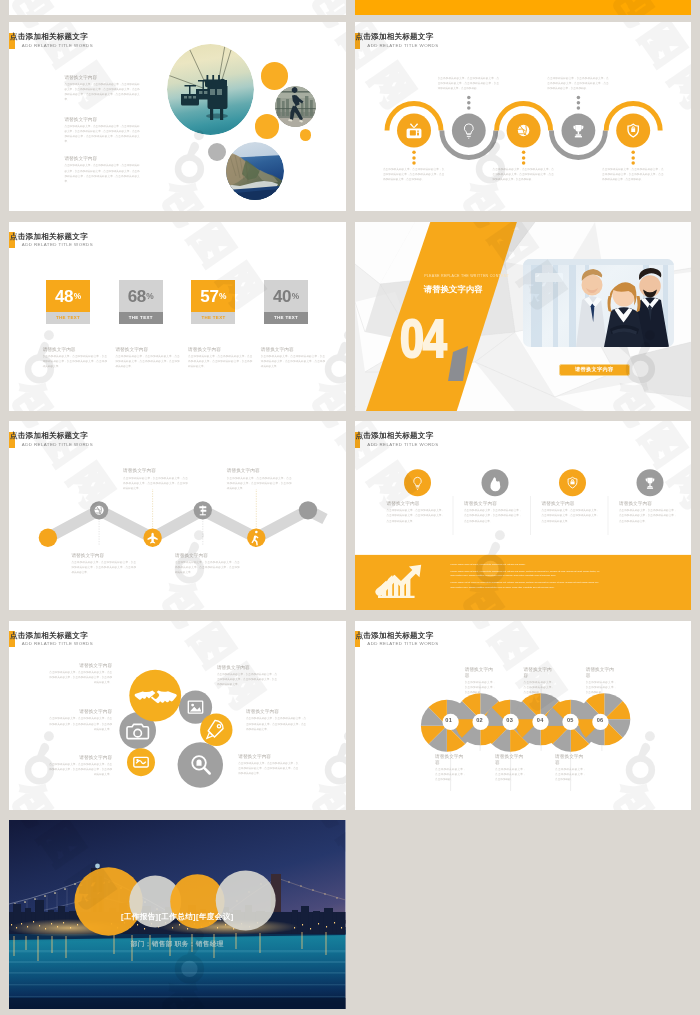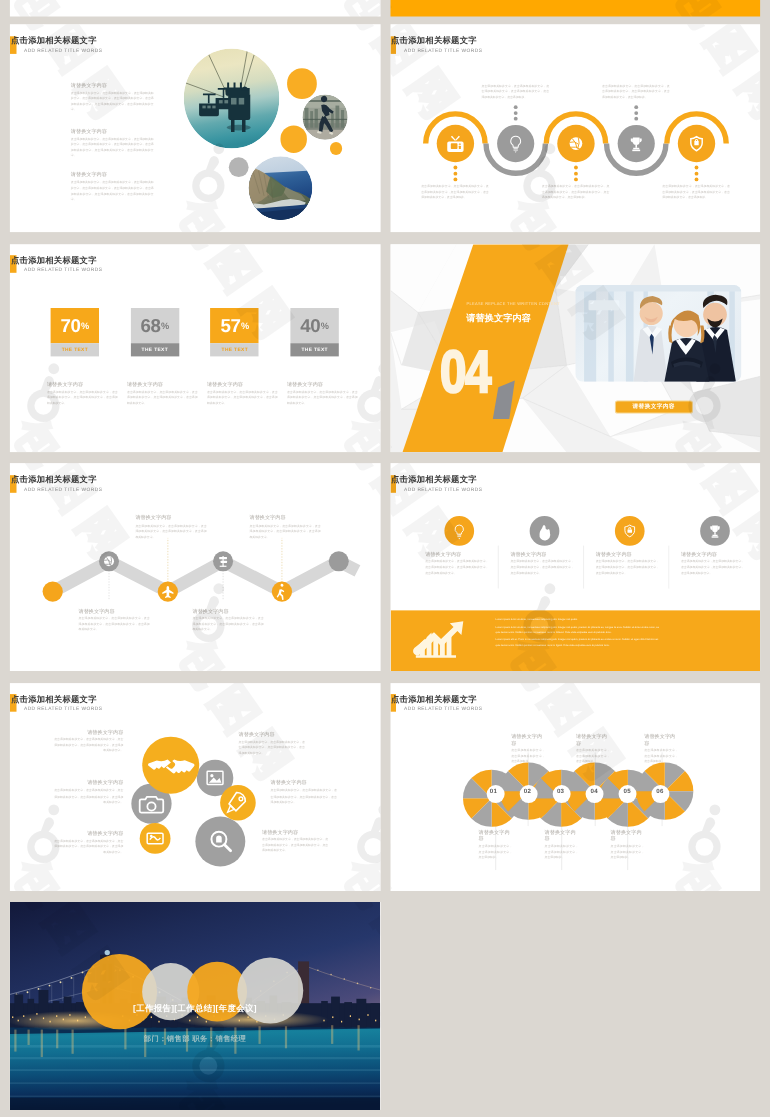--- a/index.html
+++ b/index.html
@@ -338,7 +338,7 @@
 
     <div class="pbox" style="left:37px;top:58.9px;">
       <div class="pval orange">
-        <span class="pnum">70</span>
+        <span class="pnum">48</span>
           <span class="ppct">%</span>
       </div>
       <div class="plab orange">THE TEXT</div>

